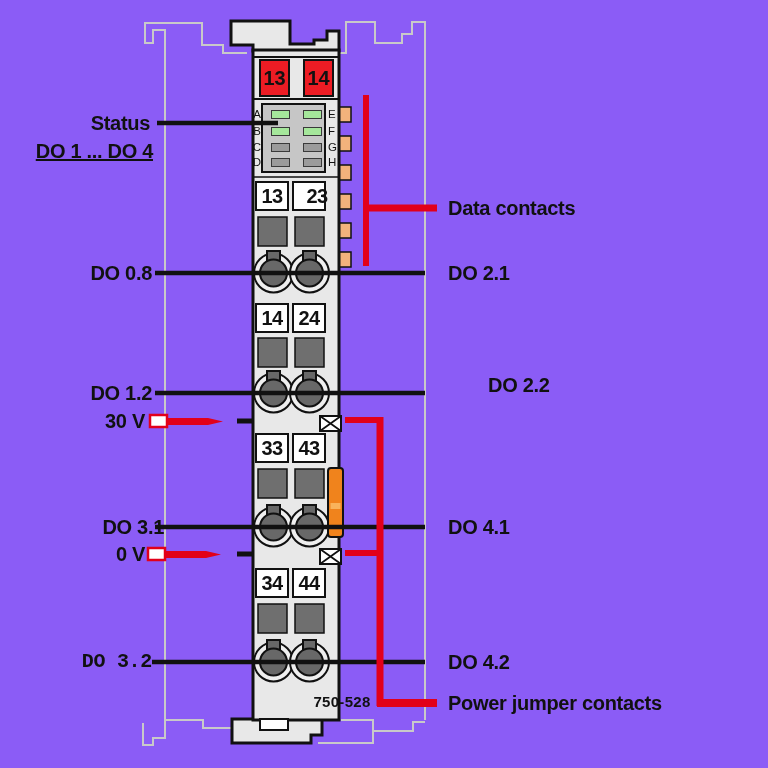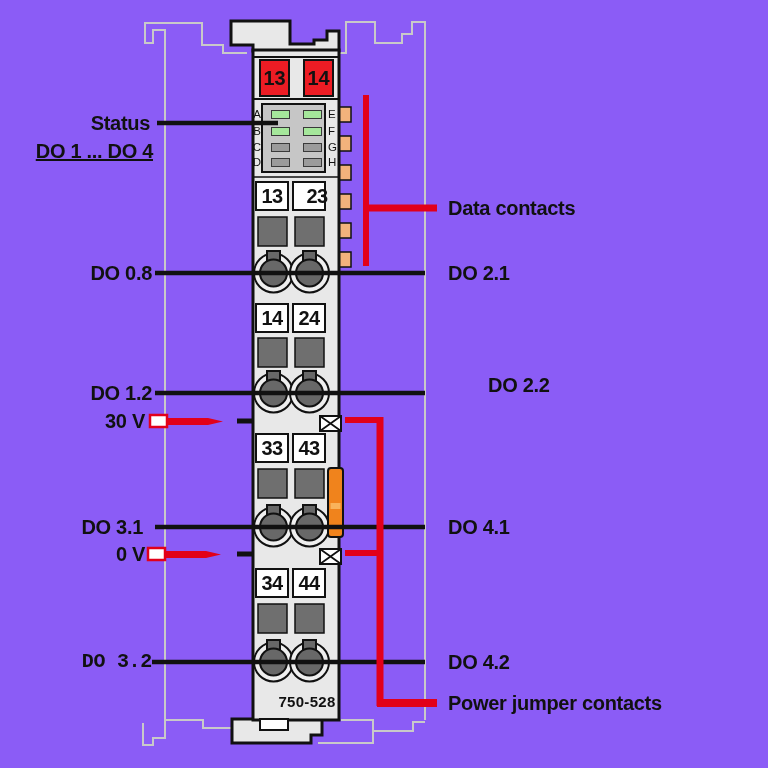--- a/index.html
+++ b/index.html
@@ -220,7 +220,7 @@
   <div class="callout left-col" style="right:616px;top:262px;">DO 0.8</div>
   <div class="callout left-col" style="right:616px;top:382px;">DO 1.2</div>
   <div class="callout left-col" style="right:623px;top:410px;">30 V</div>
-  <div class="callout left-col" style="right:625px;top:516px;margin-left:40px;">DO 3.1</div>
+  <div class="callout left-col" style="right:604px;top:516px;margin-left:40px;">DO 3.1</div>
   <div class="callout left-col" style="right:623px;top:543px;">0 V</div>
   <div class="callout left-col" style="right:616px;top:651px;font-family:Liberation Mono, monospace;">DO 3.2</div>
 

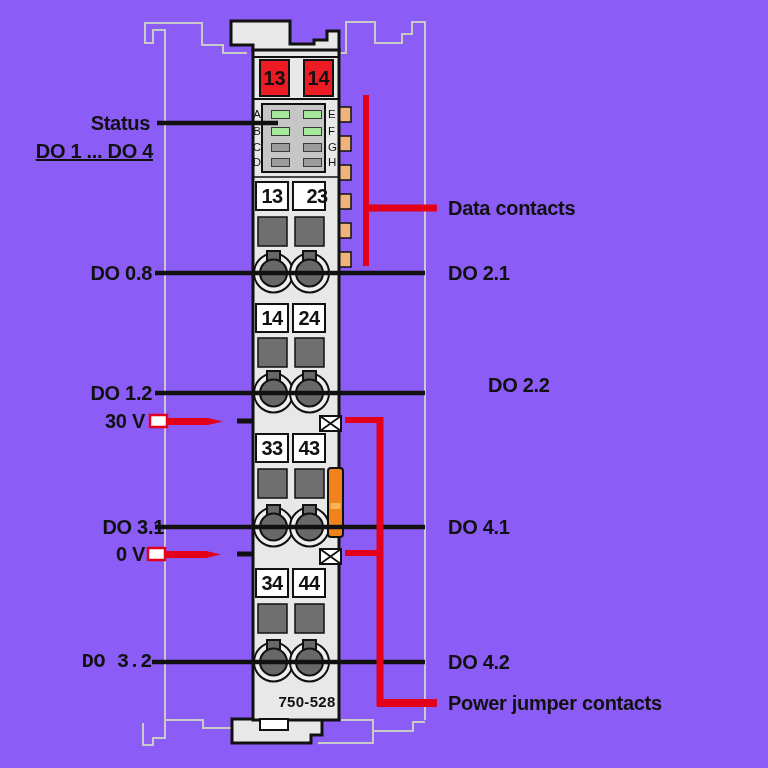--- a/index.html
+++ b/index.html
@@ -32,7 +32,7 @@
   .ledletter.rgt{text-align:left;}
 
   .model{position:absolute;left:253px;top:693px;width:108px;text-align:center;
-         font-weight:bold;font-size:15px;color:#111;letter-spacing:0.3px;}
+         font-weight:bold;font-size:15px;color:#111;letter-spacing:0.3px;padding-left:35px;}
 </style>
 </head>
 <body>

